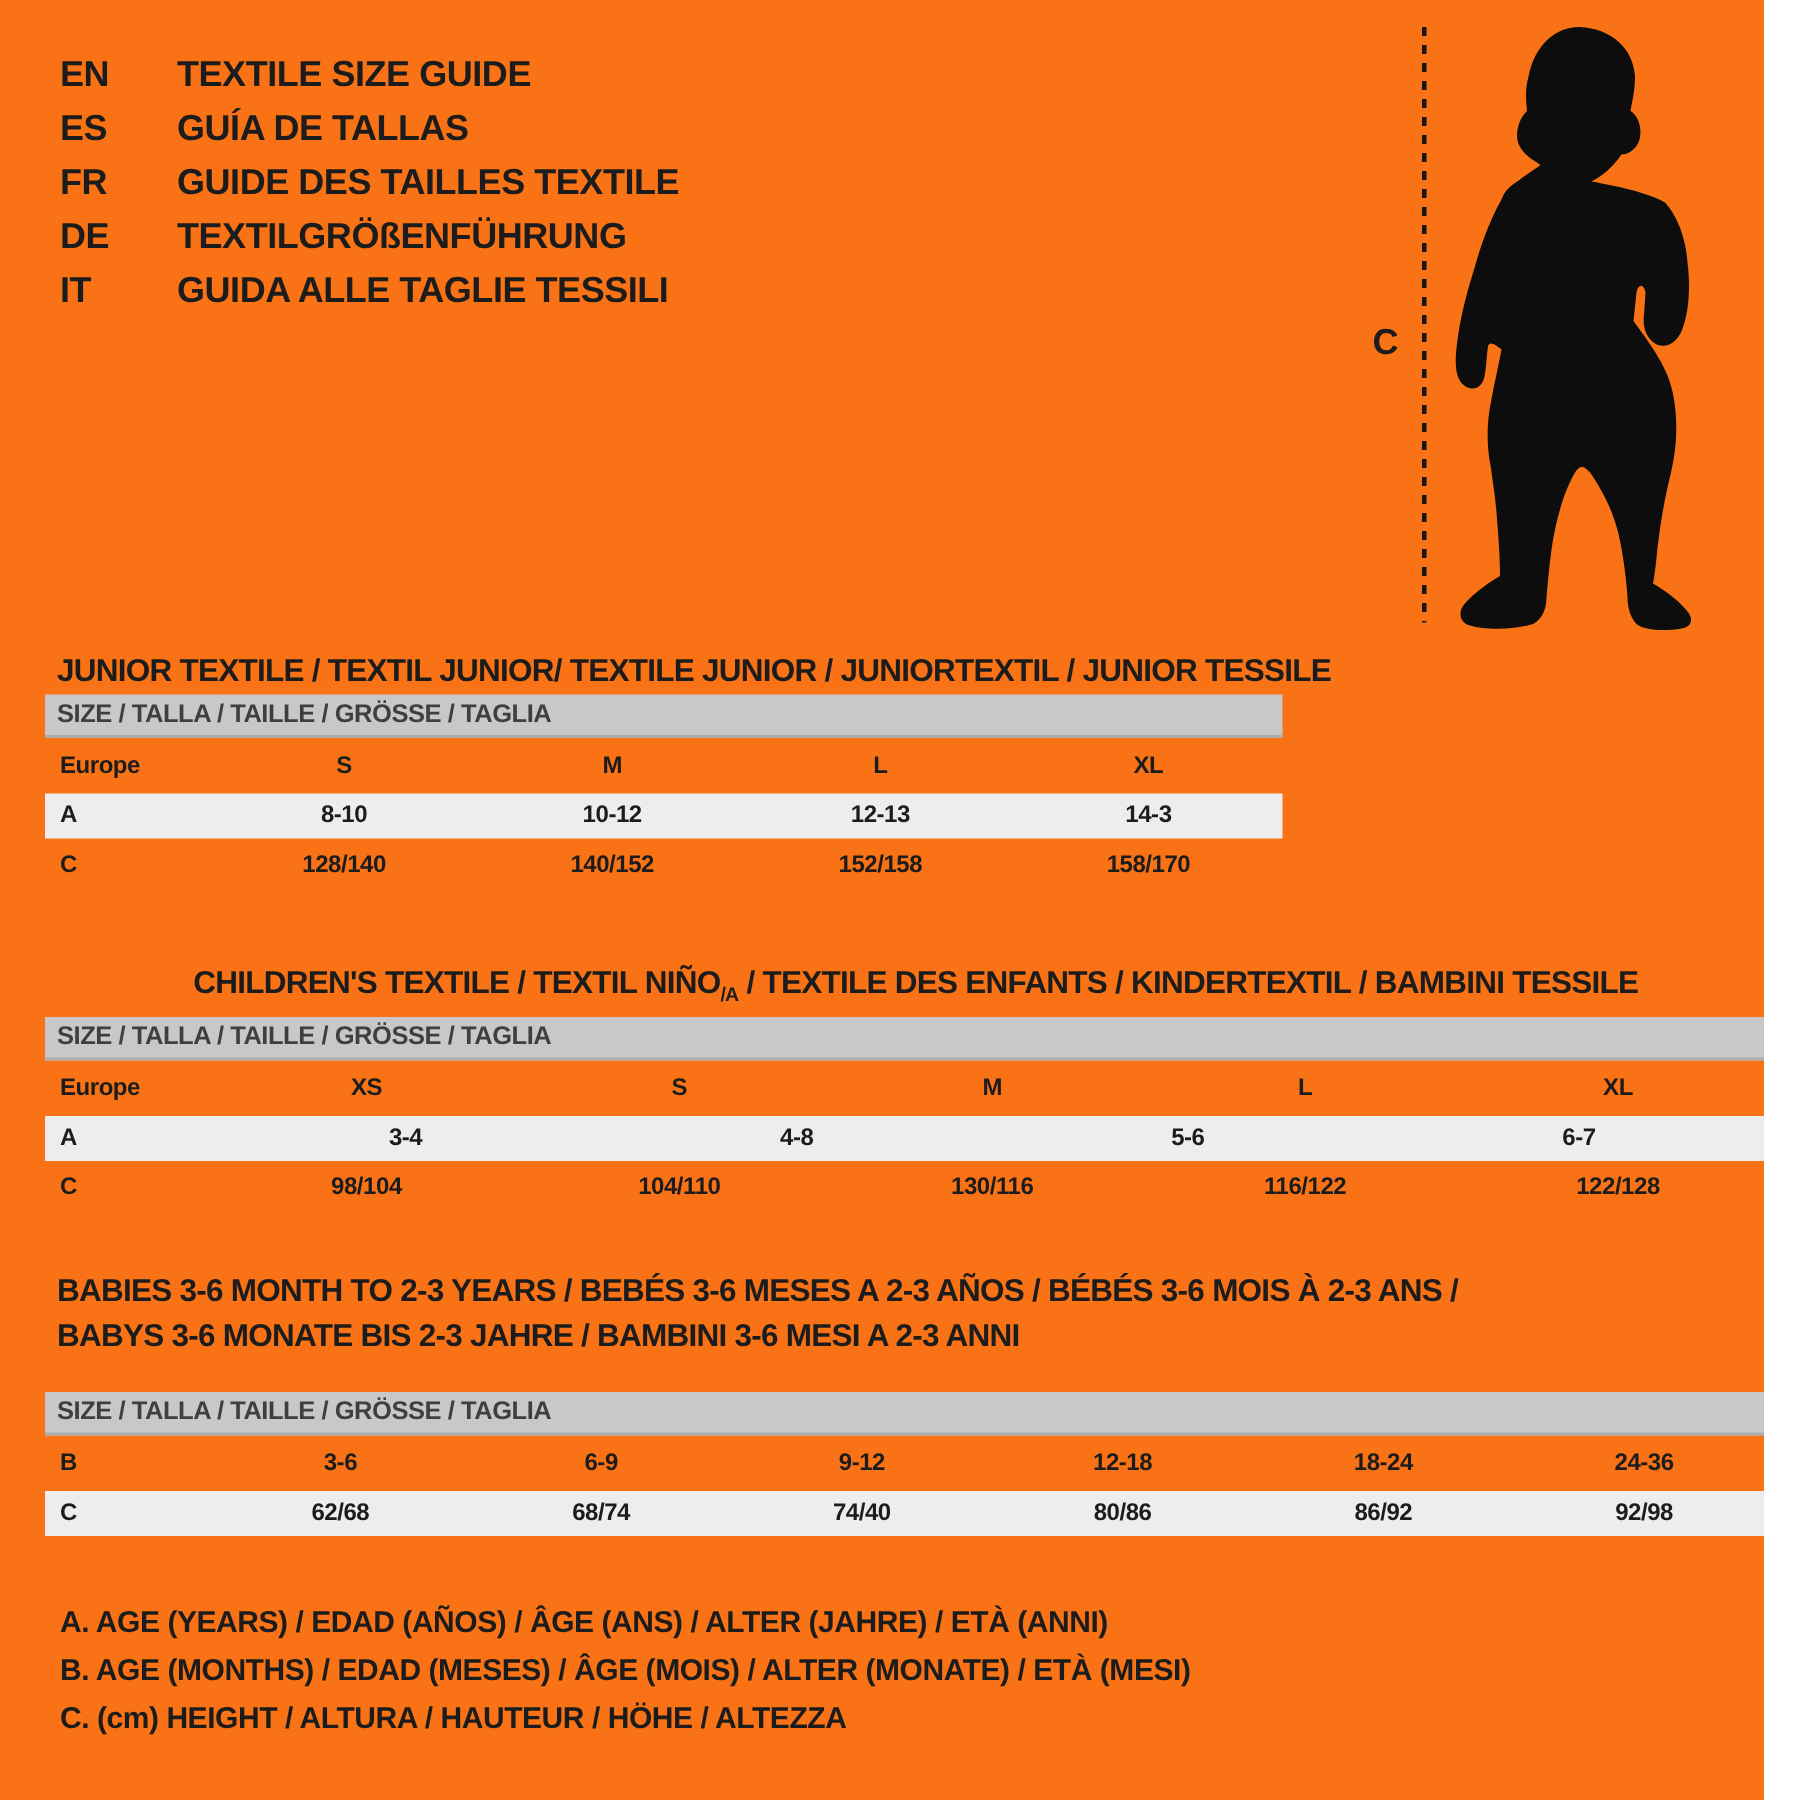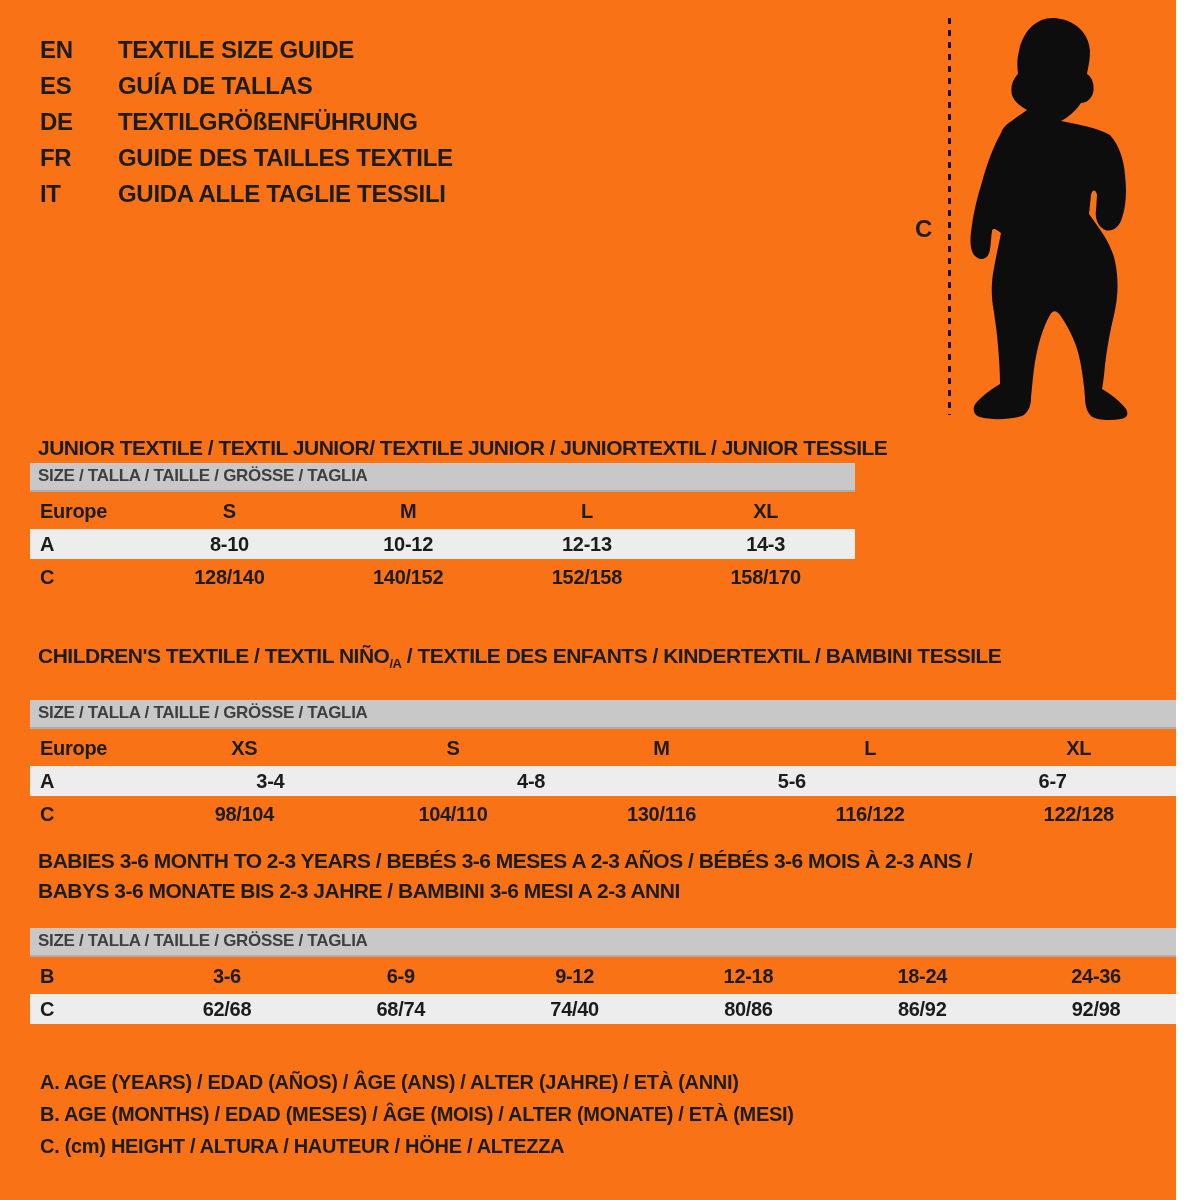--- a/index.html
+++ b/index.html
@@ -51,12 +51,12 @@
         <span class="lang-label">GUÍA DE TALLAS</span>
       </div>
       <div class="lang-row">
+        <span class="lang-code">FR</span>
+        <span class="lang-label">GUIDE DES TAILLES TEXTILE</span>
+      </div>
+      <div class="lang-row">
         <span class="lang-code">DE</span>
         <span class="lang-label">TEXTILGRÖßENFÜHRUNG</span>
-      </div>
-      <div class="lang-row">
-        <span class="lang-code">FR</span>
-        <span class="lang-label">GUIDE DES TAILLES TEXTILE</span>
       </div>
       <div class="lang-row">
         <span class="lang-code">IT</span>

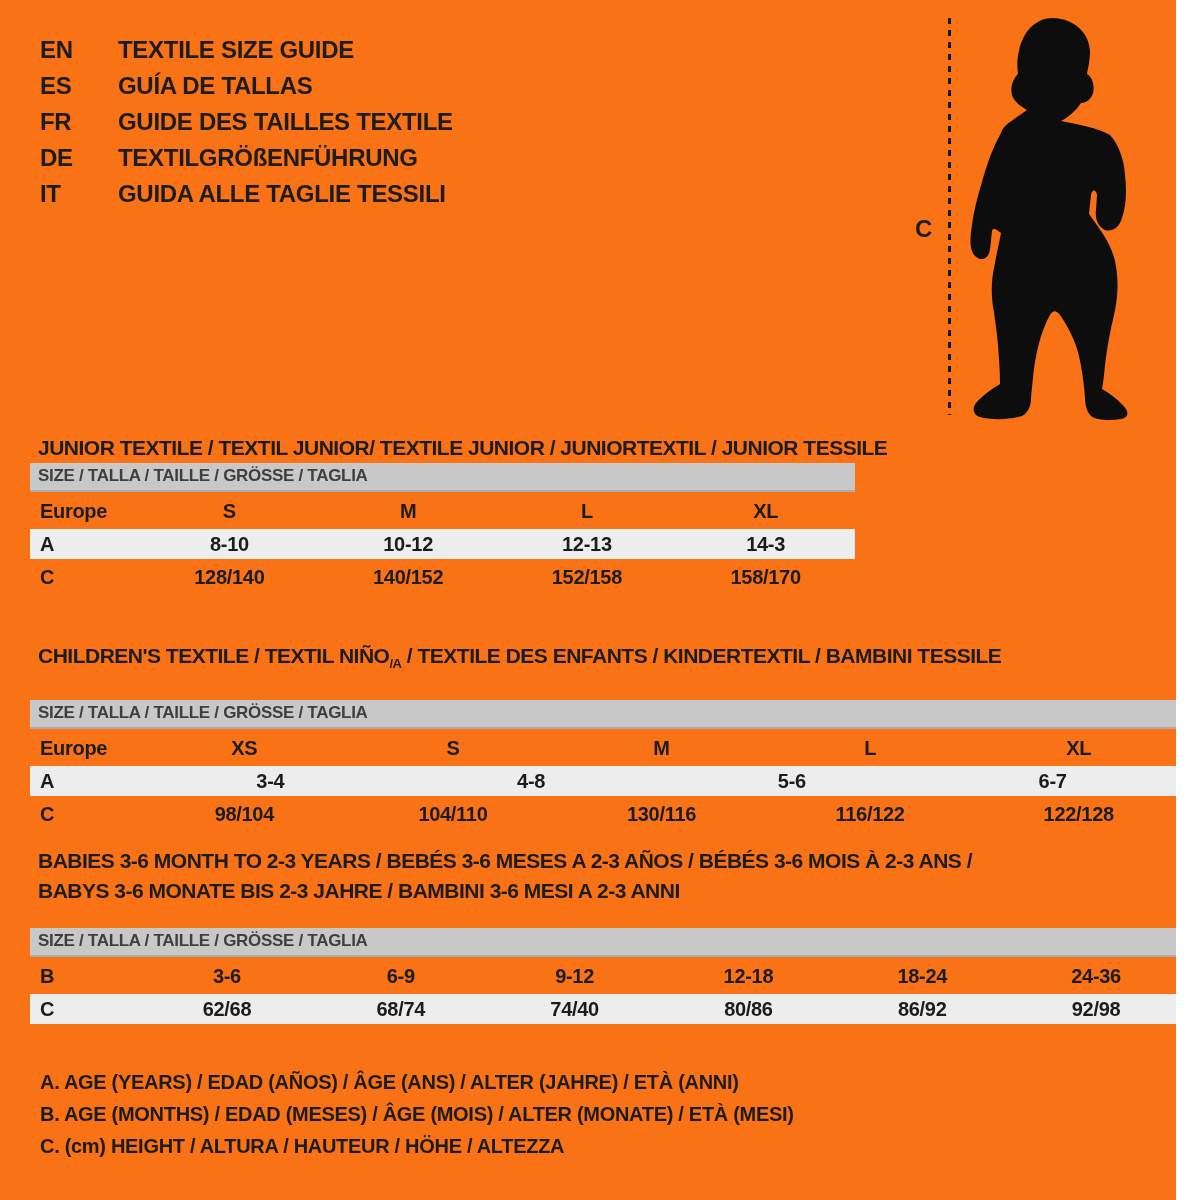--- a/index.html
+++ b/index.html
@@ -28,7 +28,7 @@
   .size-bar{height:27px;line-height:26px;background:#c8c8c8;color:#3f3f3f;
     padding-left:8px;font-size:17px;letter-spacing:-0.3px;margin-bottom:4px;
     border-bottom:2px solid #adadad;box-sizing:content-box;}
-  .t-row{display:flex;height:30px;line-height:30px;font-size:20px;margin-bottom:3px;letter-spacing:-0.3px;justify-content:flex-end;}
+  .t-row{display:flex;height:30px;line-height:30px;font-size:16px;margin-bottom:3px;letter-spacing:-0.3px;}
   .t-row.shaded{background:#ededed;}
   .t-label{width:110px;padding-left:10px;box-sizing:border-box;}
   .t-cell{flex:1;text-align:center;}

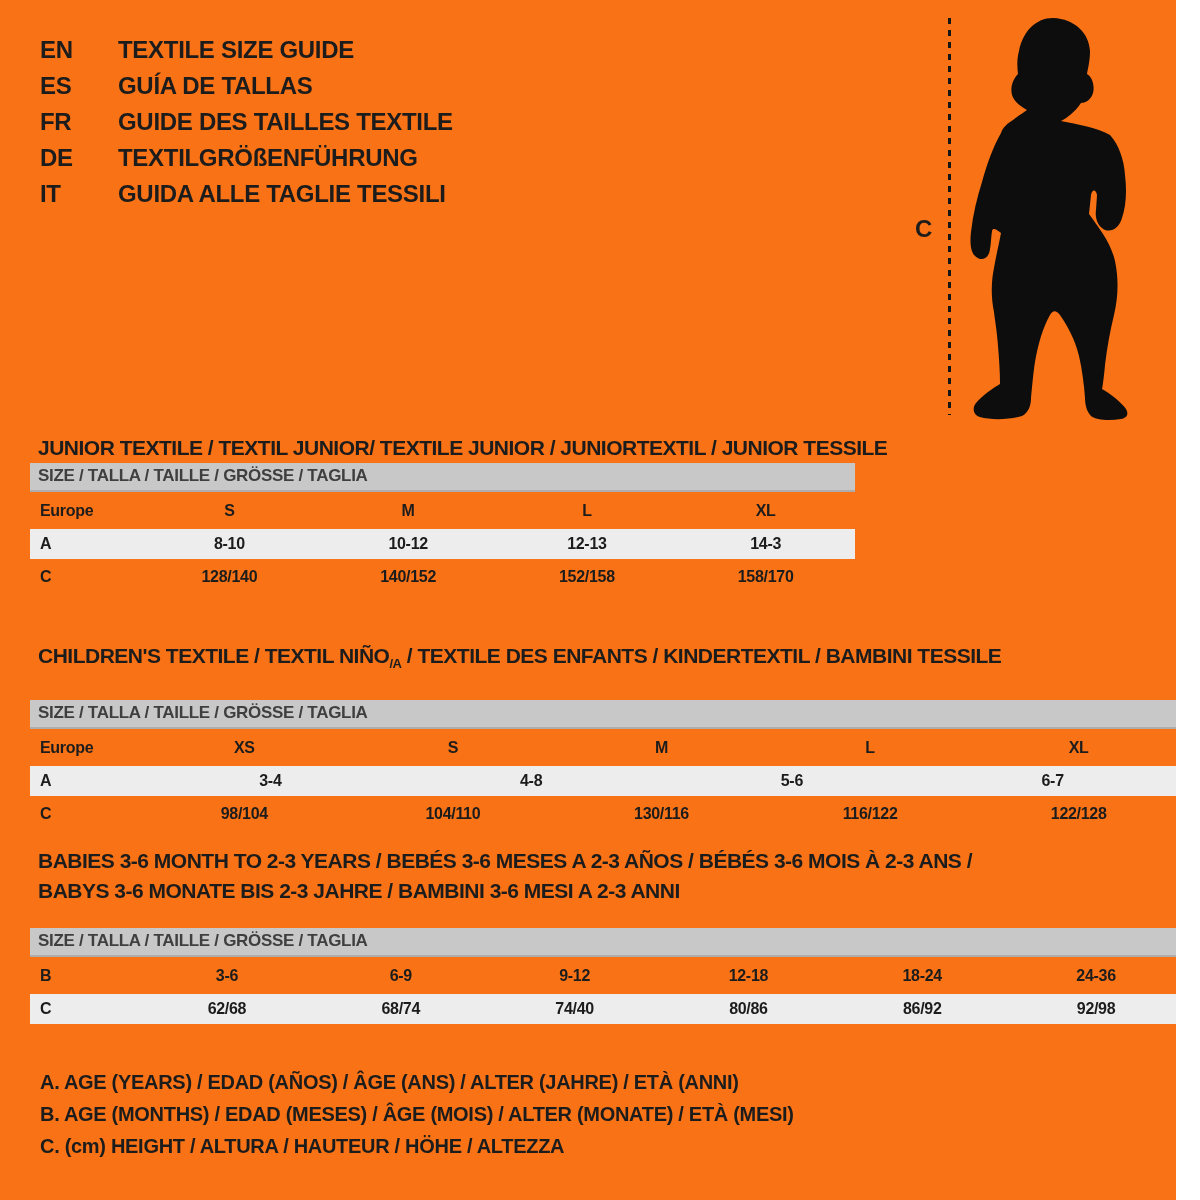--- a/index.html
+++ b/index.html
@@ -23,7 +23,7 @@
   .sec-babies{top:846px;width:1153px;}
   .section-title{padding-left:8px;font-size:21px;line-height:30px;letter-spacing:-0.5px;white-space:nowrap;}
   .sec-junior .section-title{}
-  .sec-children .section-title{margin-bottom:21px;}
+  .sec-children .section-title{text-align:center;}
   .sec-babies .section-title{margin-bottom:22px;}
   .size-bar{height:27px;line-height:26px;background:#c8c8c8;color:#3f3f3f;
     padding-left:8px;font-size:17px;letter-spacing:-0.3px;margin-bottom:4px;

